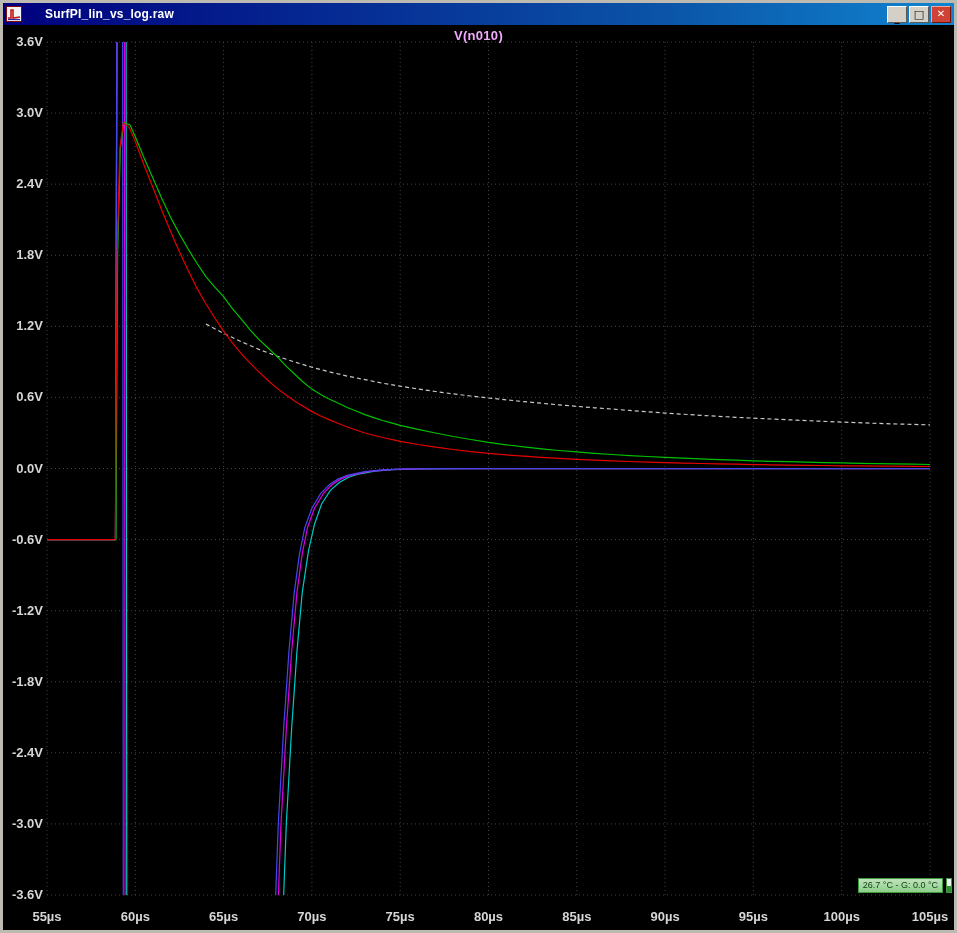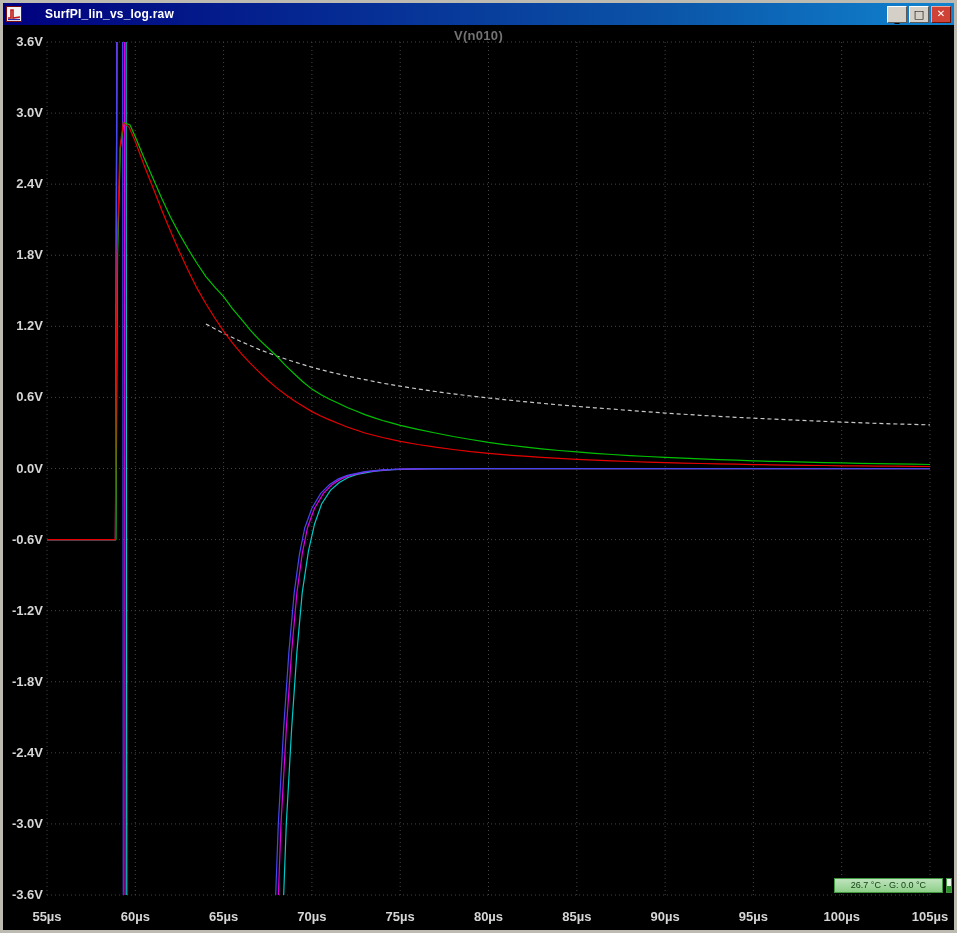--- a/index.html
+++ b/index.html
@@ -54,7 +54,7 @@
   .trace-label {
     position:absolute; left:0; top:3px; width:100%;
     text-align:center;
-    color:#737373; font-size:13px; font-weight:bold;
+    color:#f0abfc; font-size:13px; font-weight:bold;
     letter-spacing:0.3px;
     pointer-events:auto;
   }

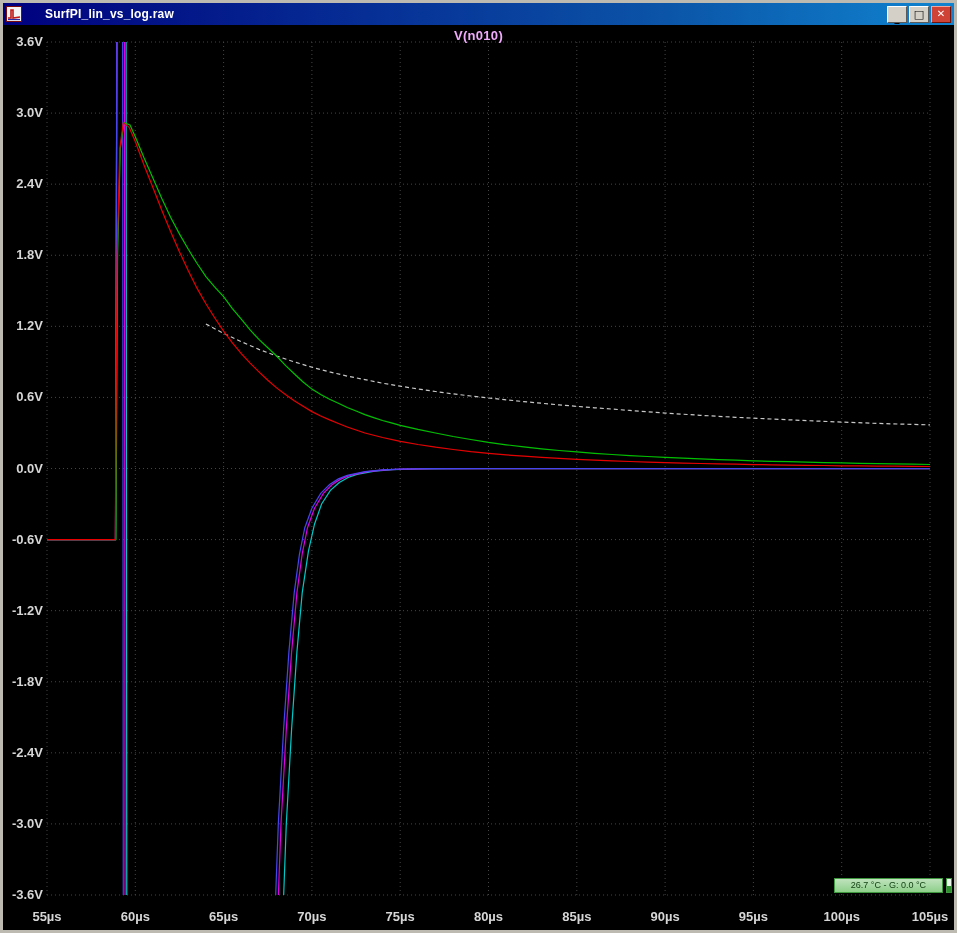--- a/index.html
+++ b/index.html
@@ -66,7 +66,7 @@
     border:1px solid #3f9a3f;
     color:#103d10;
     font-size:9px; line-height:13px;
-    padding:0 16px;
+    padding:0 4px;
     white-space:nowrap;
   }
   .temp-gauge {

